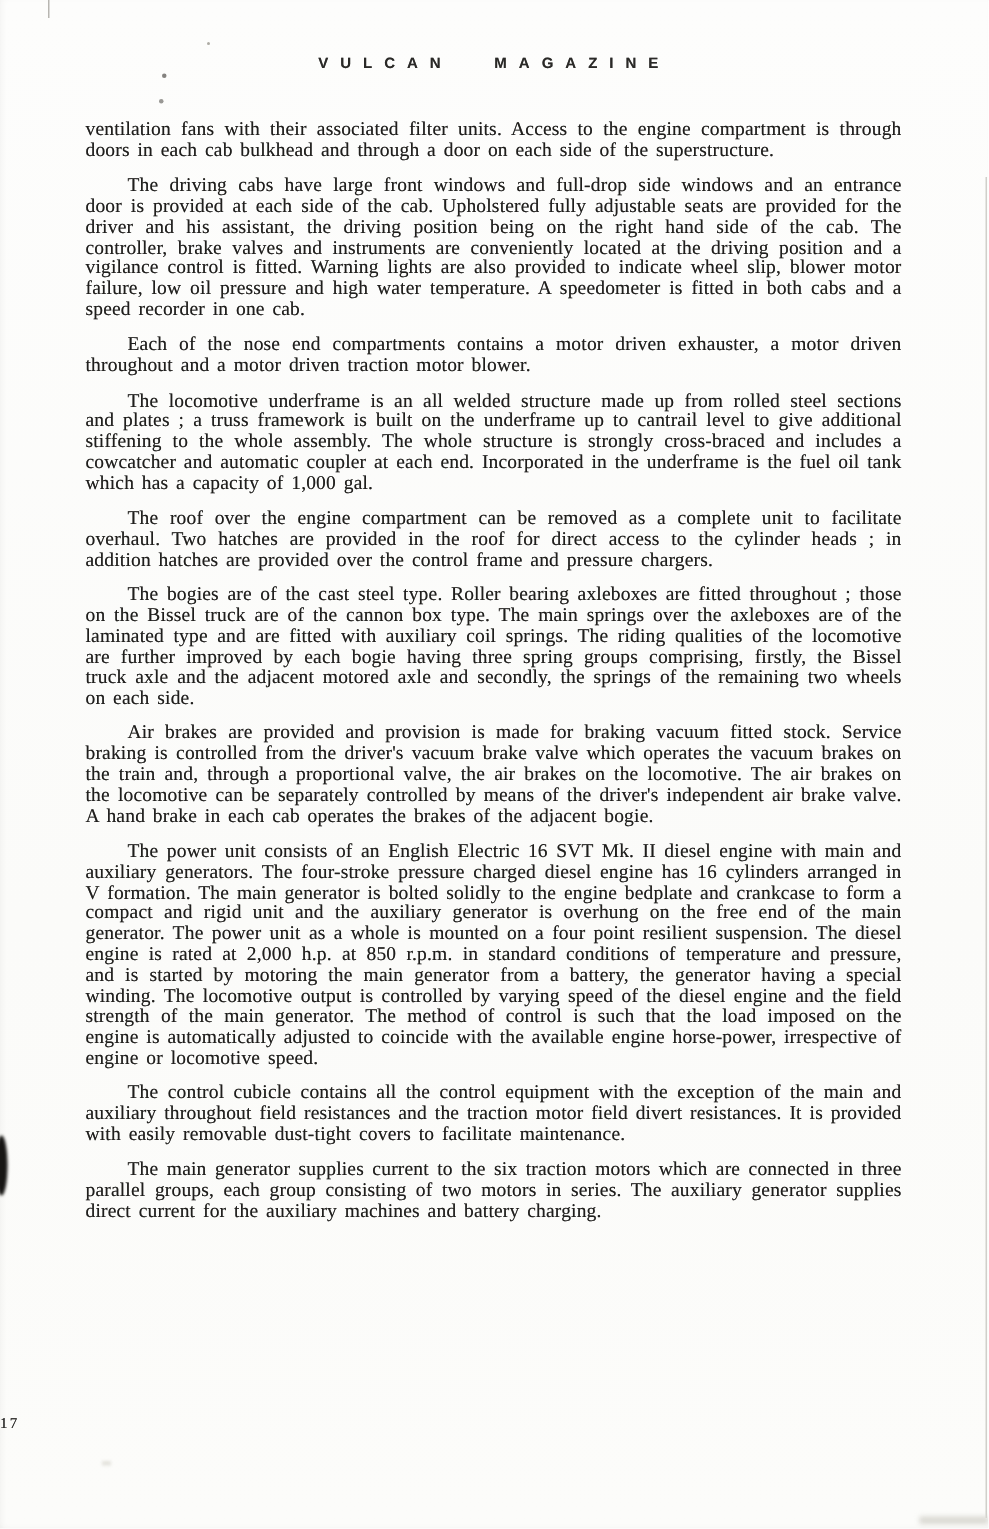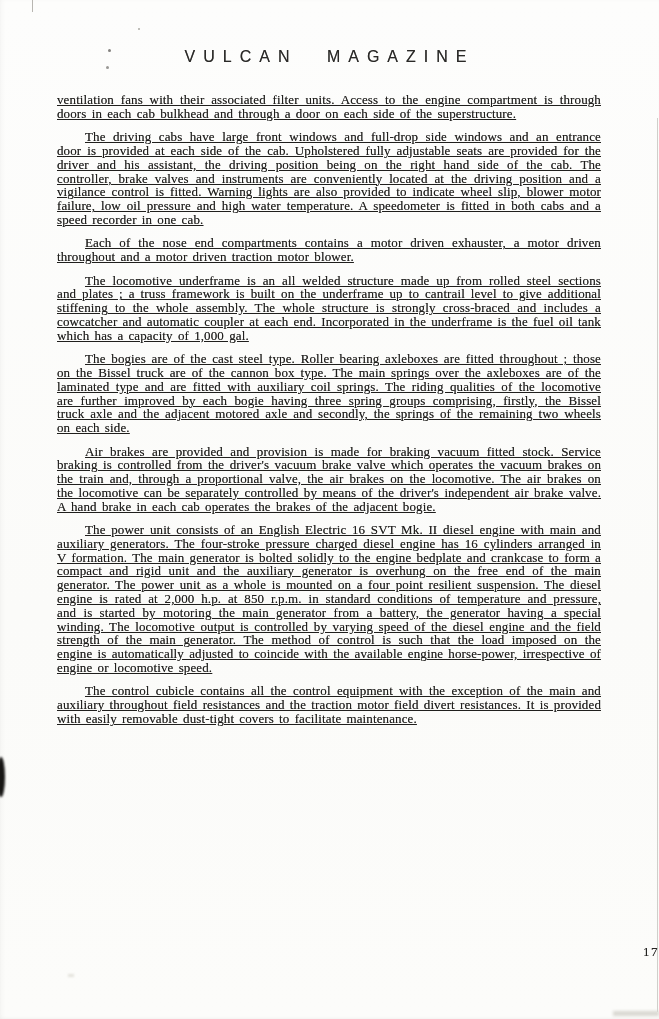--- a/index.html
+++ b/index.html
@@ -21,11 +21,11 @@
     font-family: "Liberation Serif", "DejaVu Serif", serif;
   }
   .magazine-title {
-    margin: 50px 0 0 0;
+    margin: 36px 0 0 0;
     text-align: center;
     font-family: "Liberation Sans", "DejaVu Sans", sans-serif;
-    font-size: 16px;
-    font-weight: normal;
+    font-size: 10px;
+    font-weight: bold;
     line-height: 14px;
     letter-spacing: 8px;
     word-spacing: 17px;

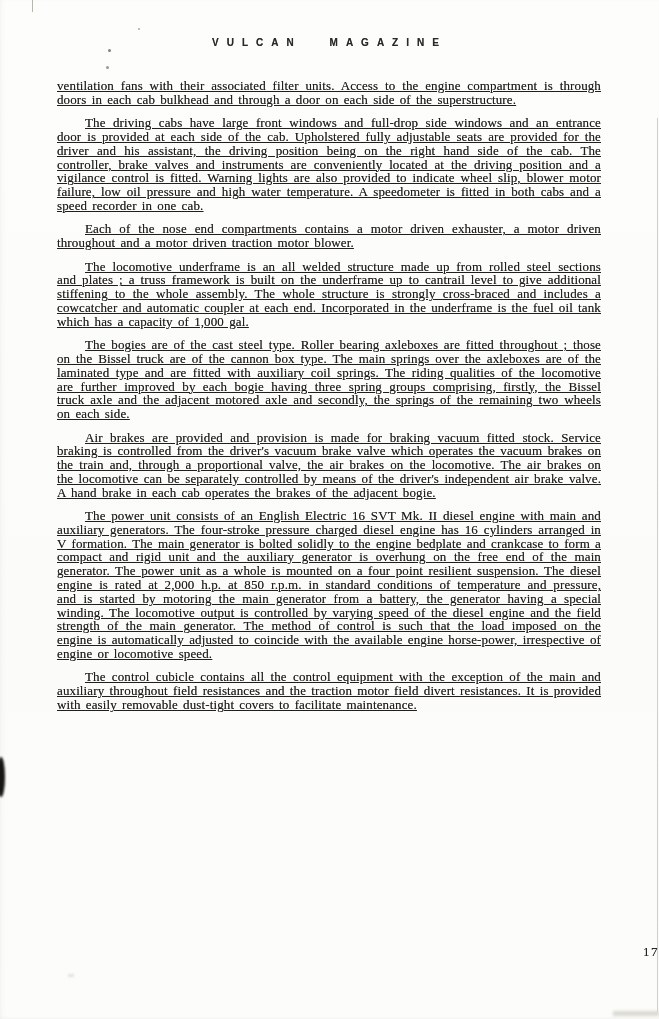--- a/index.html
+++ b/index.html
@@ -34,7 +34,6 @@
   }
   .page-body {
     margin: 29px 58px 0 57px;
-    text-decoration: underline;
   }
   .para {
     font-size: 13px;

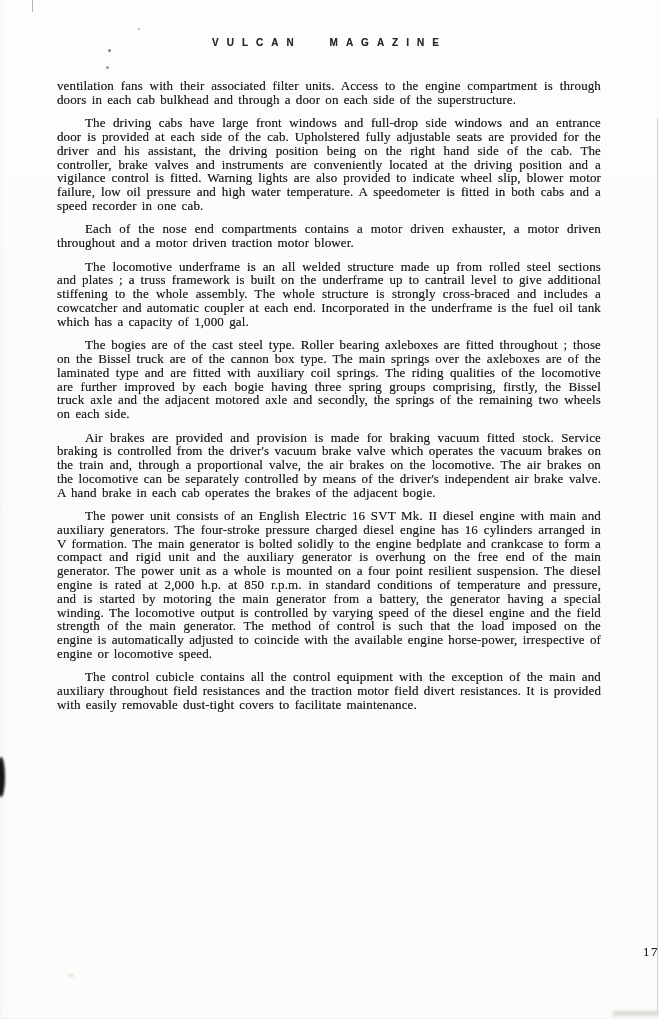--- a/index.html
+++ b/index.html
@@ -92,6 +92,7 @@
     <p class="para">The driving cabs have large front windows and full-drop side windows and an entrance door is provided at each side of the cab. Upholstered fully adjustable seats are provided for the driver and his assistant, the driving position being on the right hand side of the cab. The controller, brake valves and instruments are conveniently located at the driving position and a vigilance control is fitted. Warning lights are also provided to indicate wheel slip, blower motor failure, low oil pressure and high water temperature. A speedometer is fitted in both cabs and a speed recorder in one cab.</p>
     <p class="para">Each of the nose end compartments contains a motor driven exhauster, a motor driven throughout and a motor driven traction motor blower.</p>
     <p class="para">The locomotive underframe is an all welded structure made up from rolled steel sections and plates ; a truss framework is built on the underframe up to cantrail level to give additional stiffening to the whole assembly. The whole structure is strongly cross-braced and includes a cowcatcher and automatic coupler at each end. Incorporated in the underframe is the fuel oil tank which has a capacity of 1,000 gal.</p>
+    <p class="para">The roof over the engine compartment can be removed as a complete unit to facilitate overhaul. Two hatches are provided in the roof for direct access to the cylinder heads ; in addition hatches are provided over the control frame and pressure chargers.</p>
     <p class="para">The bogies are of the cast steel type. Roller bearing axleboxes are fitted throughout ; those on the Bissel truck are of the cannon box type. The main springs over the axleboxes are of the laminated type and are fitted with auxiliary coil springs. The riding qualities of the locomotive are further improved by each bogie having three spring groups comprising, firstly, the Bissel truck axle and the adjacent motored axle and secondly, the springs of the remaining two wheels on each side.</p>
     <p class="para">Air brakes are provided and provision is made for braking vacuum fitted stock. Service braking is controlled from the driver's vacuum brake valve which operates the vacuum brakes on the train and, through a proportional valve, the air brakes on the locomotive. The air brakes on the locomotive can be separately controlled by means of the driver's independent air brake valve. A hand brake in each cab operates the brakes of the adjacent bogie.</p>
     <p class="para">The power unit consists of an English Electric 16 SVT Mk. II diesel engine with main and auxiliary generators. The four-stroke pressure charged diesel engine has 16 cylinders arranged in V formation. The main generator is bolted solidly to the engine bedplate and crankcase to form a compact and rigid unit and the auxiliary generator is overhung on the free end of the main generator. The power unit as a whole is mounted on a four point resilient suspension. The diesel engine is rated at 2,000 h.p. at 850 r.p.m. in standard conditions of temperature and pressure, and is started by motoring the main generator from a battery, the generator having a special winding. The locomotive output is controlled by varying speed of the diesel engine and the field strength of the main generator. The method of control is such that the load imposed on the engine is automatically adjusted to coincide with the available engine horse-power, irrespective of engine or locomotive speed.</p>

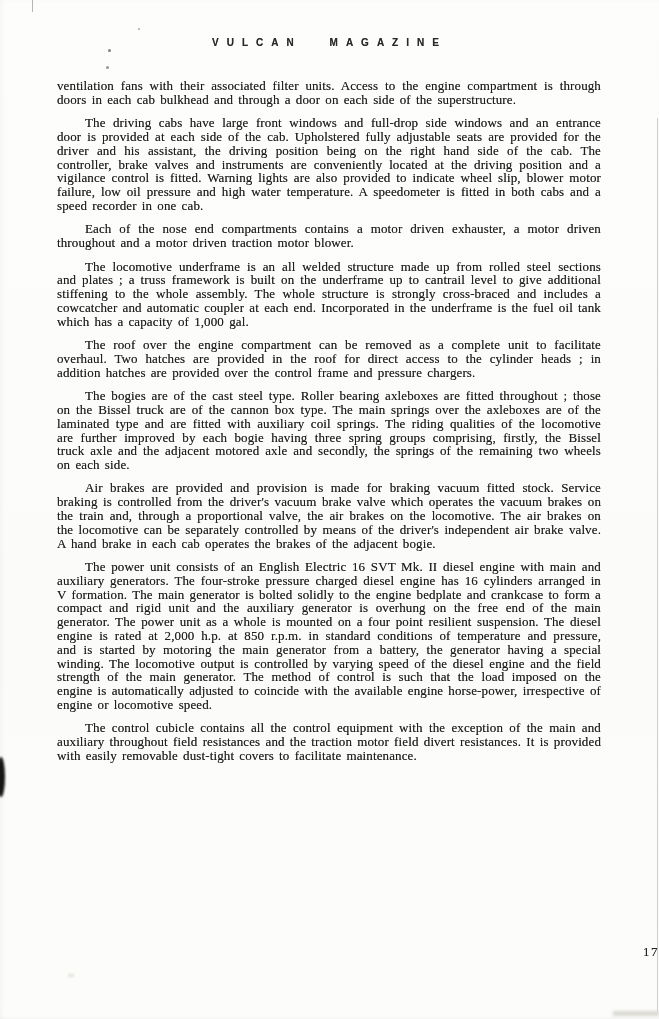--- a/index.html
+++ b/index.html
@@ -97,6 +97,7 @@
     <p class="para">Air brakes are provided and provision is made for braking vacuum fitted stock. Service braking is controlled from the driver's vacuum brake valve which operates the vacuum brakes on the train and, through a proportional valve, the air brakes on the locomotive. The air brakes on the locomotive can be separately controlled by means of the driver's independent air brake valve. A hand brake in each cab operates the brakes of the adjacent bogie.</p>
     <p class="para">The power unit consists of an English Electric 16 SVT Mk. II diesel engine with main and auxiliary generators. The four-stroke pressure charged diesel engine has 16 cylinders arranged in V formation. The main generator is bolted solidly to the engine bedplate and crankcase to form a compact and rigid unit and the auxiliary generator is overhung on the free end of the main generator. The power unit as a whole is mounted on a four point resilient suspension. The diesel engine is rated at 2,000 h.p. at 850 r.p.m. in standard conditions of temperature and pressure, and is started by motoring the main generator from a battery, the generator having a special winding. The locomotive output is controlled by varying speed of the diesel engine and the field strength of the main generator. The method of control is such that the load imposed on the engine is automatically adjusted to coincide with the available engine horse-power, irrespective of engine or locomotive speed.</p>
     <p class="para">The control cubicle contains all the control equipment with the exception of the main and auxiliary throughout field resistances and the traction motor field divert resistances. It is provided with easily removable dust-tight covers to facilitate maintenance.</p>
+    <p class="para">The main generator supplies current to the six traction motors which are connected in three parallel groups, each group consisting of two motors in series. The auxiliary generator supplies direct current for the auxiliary machines and battery charging.</p>
   </main>
 
   <footer>

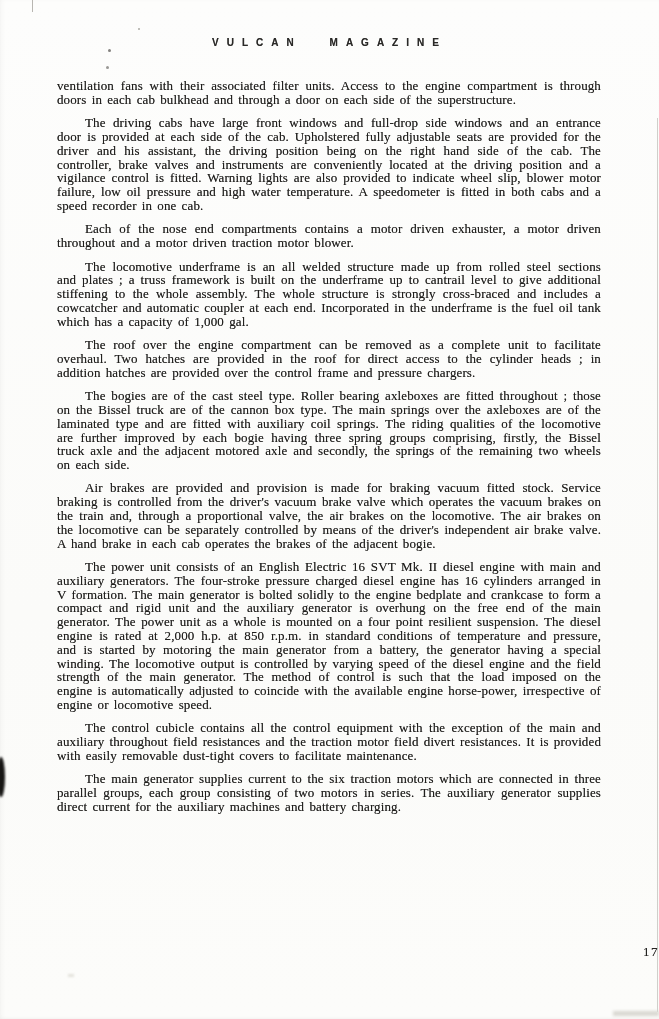--- a/index.html
+++ b/index.html
@@ -52,8 +52,8 @@
     top: 944px;
     left: 0;
     width: 100%;
-    text-align: right;
-    font-size: 13px;
+    text-align: left;
+    font-size: 10px;
     letter-spacing: 1.5px;
     color: #242321;
     text-shadow: 0 0 0.35px rgba(25,25,25,0.6);

